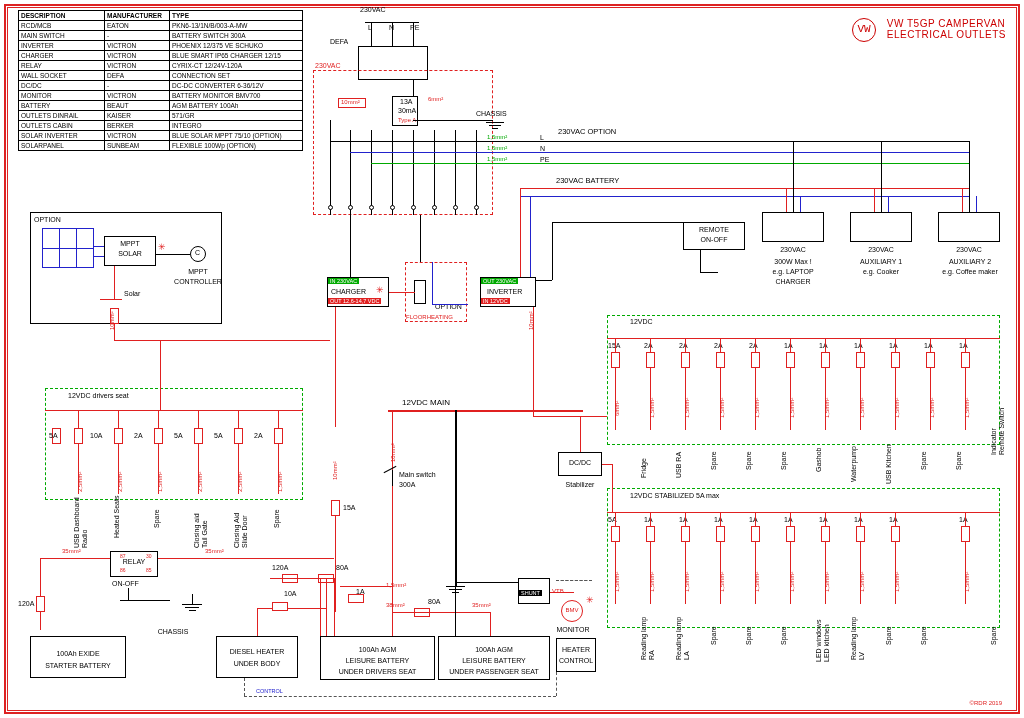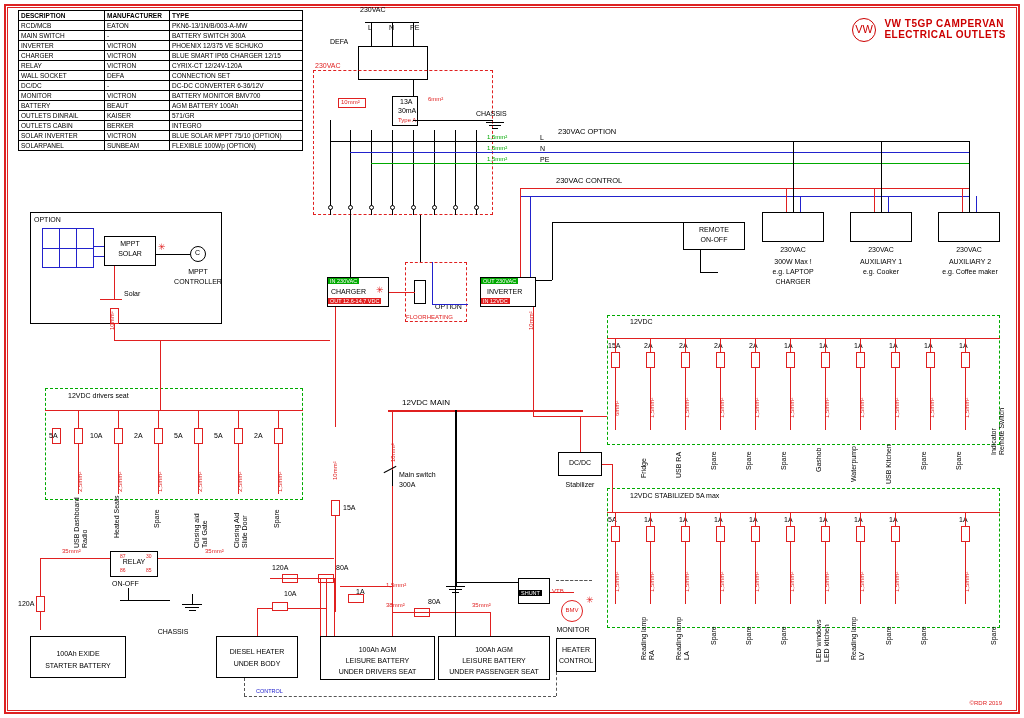--- a/index.html
+++ b/index.html
@@ -41,7 +41,7 @@
   #title{position:absolute;right:18px;top:18px;text-align:left;}
   #title .t1,#title .t2{font-size:10px;color:#c00;letter-spacing:.5px;font-weight:bold;}
   .vwlogo{position:absolute;right:148px;top:18px;width:24px;height:24px;border:1.5px solid #c00;border-radius:50%;}
-  .vwlogo span{position:absolute;left:0;top:4px;width:100%;text-align:center;font-size:11px;color:#c00;font-family:Liberation Sans, sans-serif;}
+  .vwlogo span{position:absolute;left:0;top:4px;width:100%;text-align:center;font-size:11px;color:#c00;font-family:Liberation Mono, monospace;}
 
   
   .fuse{position:absolute;width:9px;height:16px;border:1px solid #e02020;background:#fff;}

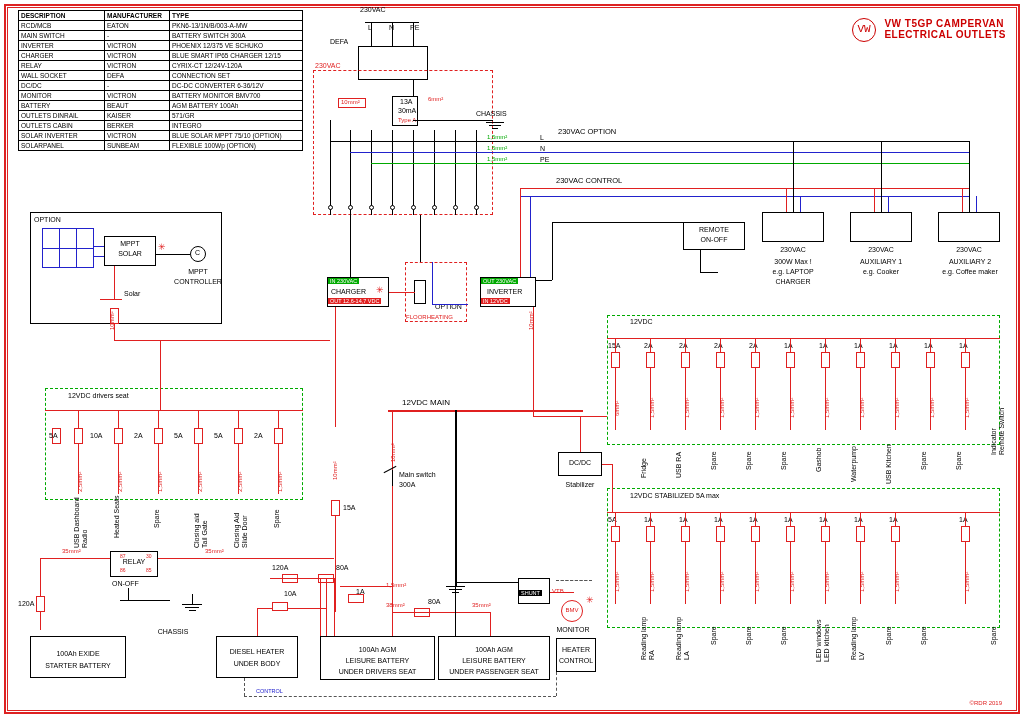--- a/index.html
+++ b/index.html
@@ -39,7 +39,7 @@
 
   
   #title{position:absolute;right:18px;top:18px;text-align:left;}
-  #title .t1,#title .t2{font-size:10px;color:#c00;letter-spacing:.5px;font-weight:bold;}
+  #title .t1,#title .t2{font-size:10px;color:#c00;letter-spacing:.5px;}
   .vwlogo{position:absolute;right:148px;top:18px;width:24px;height:24px;border:1.5px solid #c00;border-radius:50%;}
   .vwlogo span{position:absolute;left:0;top:4px;width:100%;text-align:center;font-size:11px;color:#c00;font-family:Liberation Mono, monospace;}
 

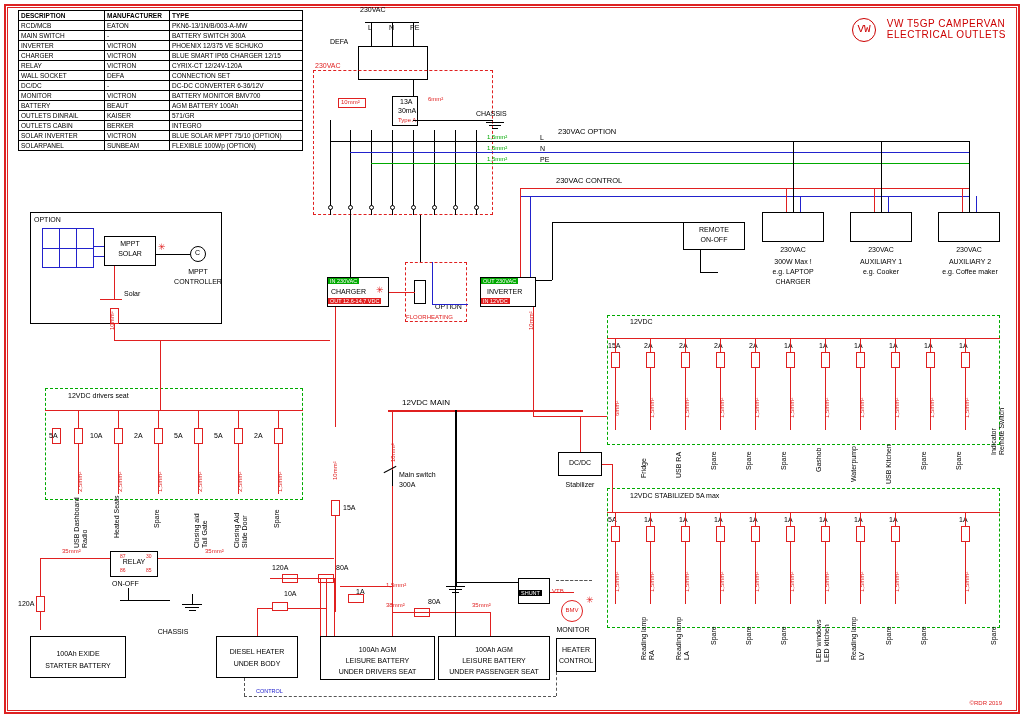--- a/index.html
+++ b/index.html
@@ -211,7 +211,7 @@
   <div class="lblg" style="left:487px;top:156px;">1,5mm²</div>
   <div class="lbl" style="left:540px;top:156px;">PE</div>
 
-  <div class="lbl" style="left:556px;top:177px;font-size:7.5px;">230VAC CONTROL</div>
+  <div class="lbl" style="left:556px;top:177px;font-size:7.5px;">230VAC BATTERY</div>
   <div class="h red" style="left:520px;top:188px;width:450px;"></div>
   <div class="h blu" style="left:520px;top:196px;width:450px;"></div>
   <div class="v red" style="left:520px;top:188px;height:92px;"></div>

